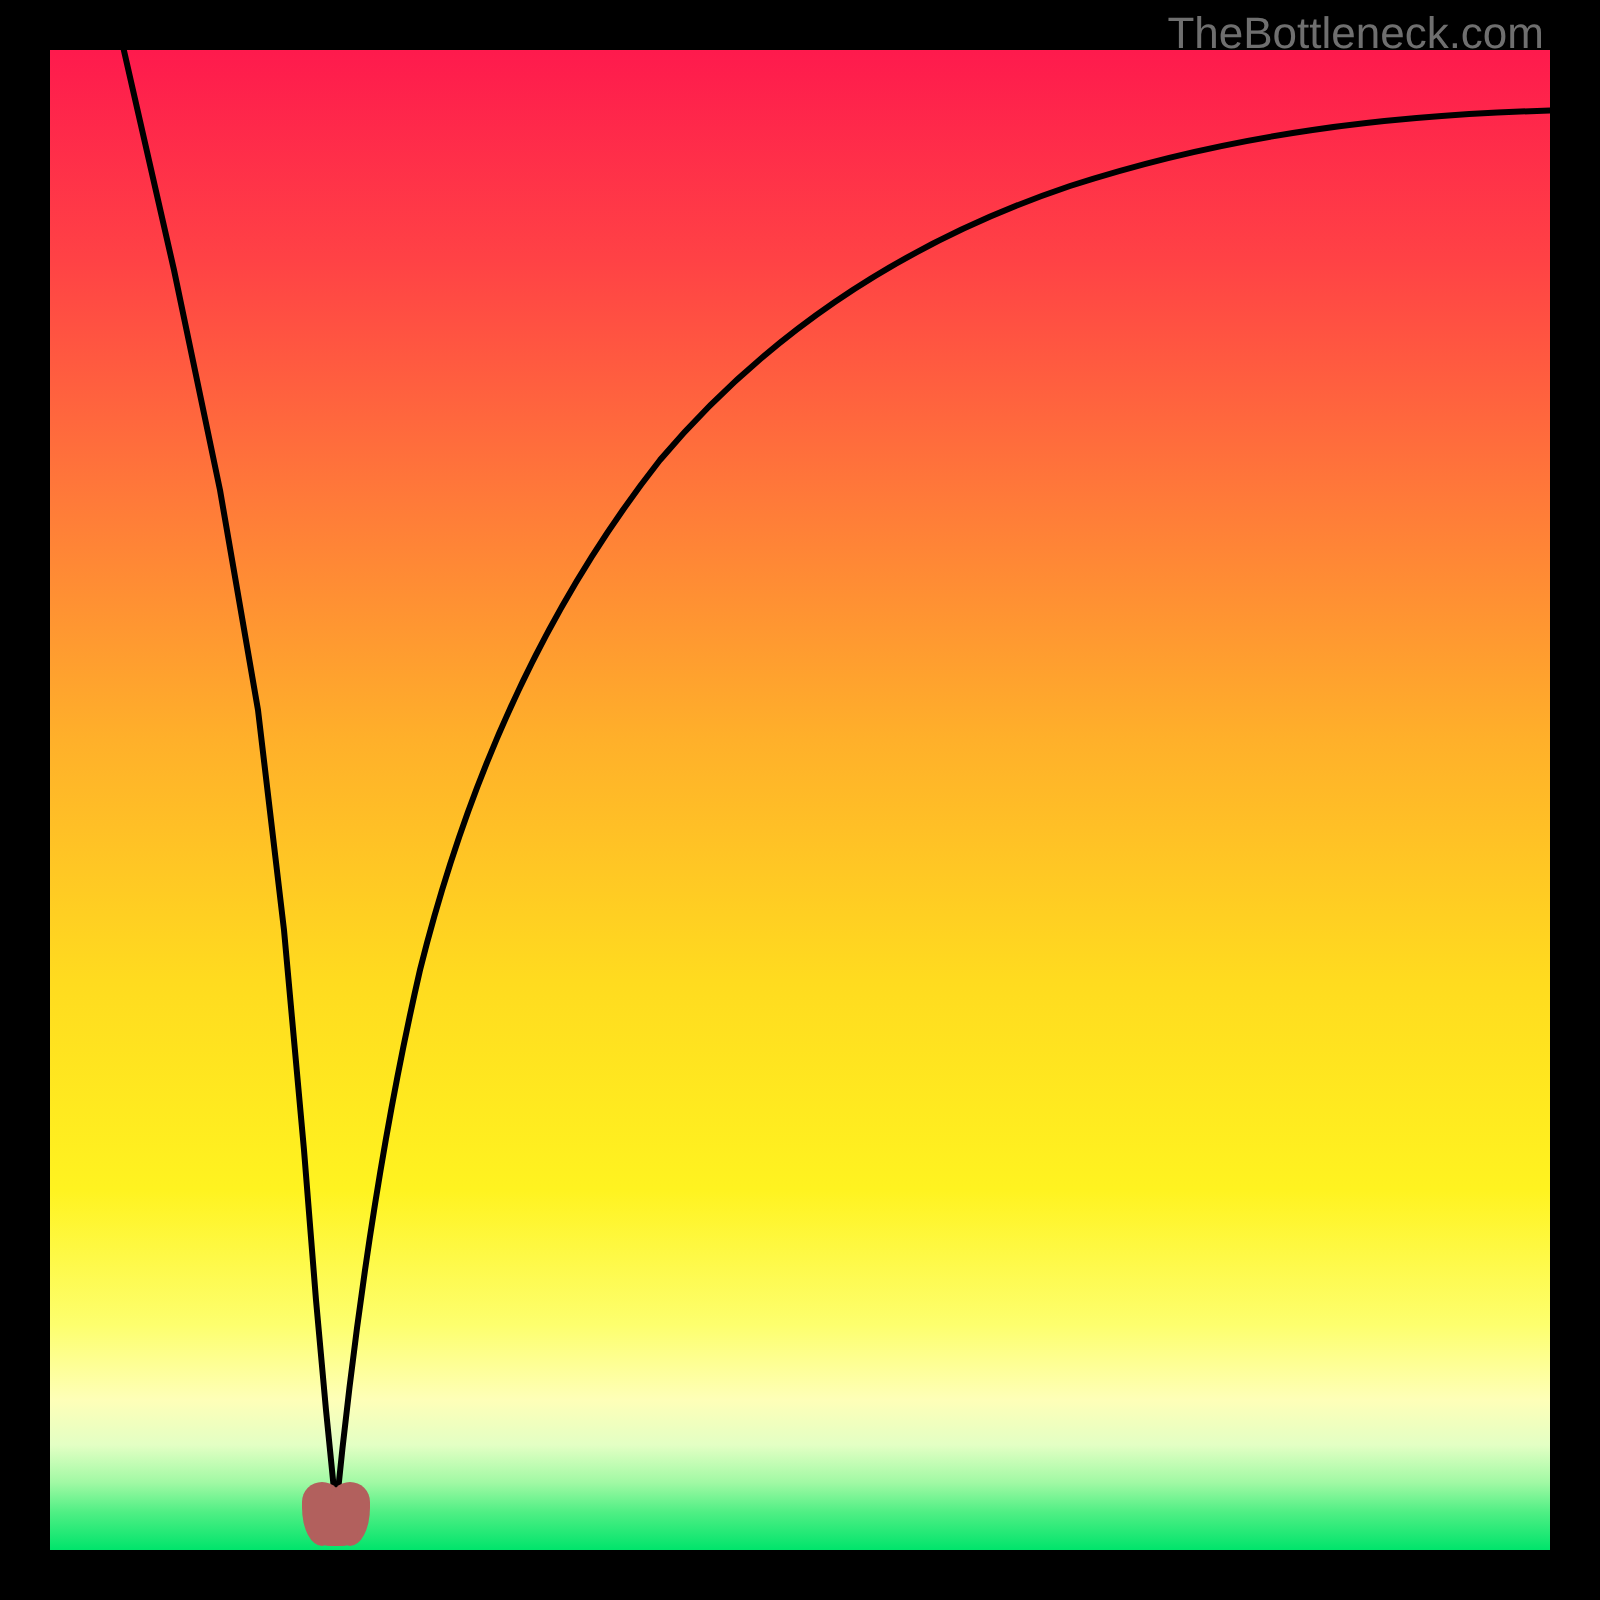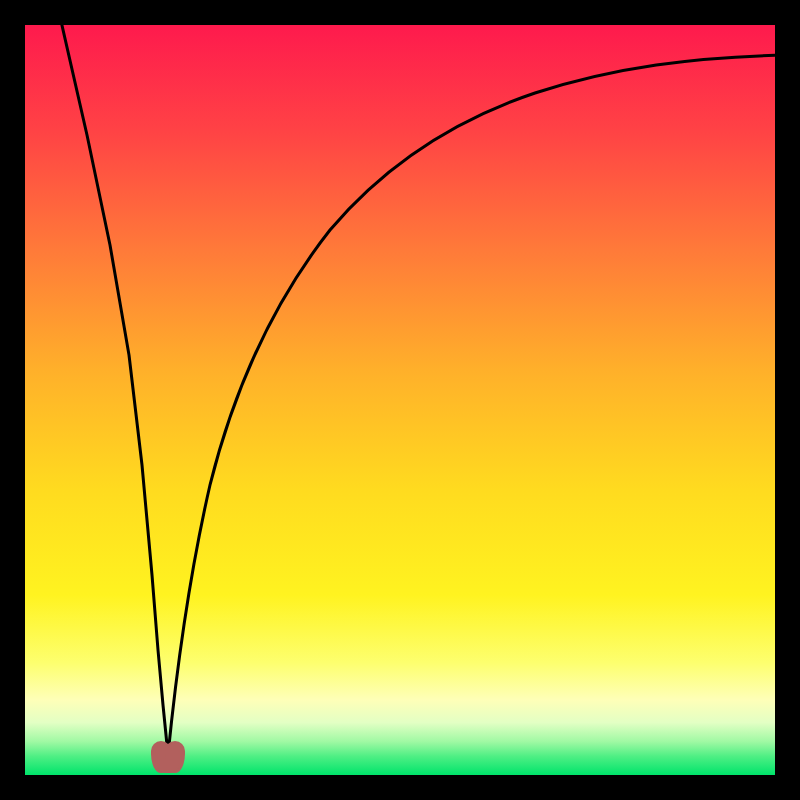--- a/index.html
+++ b/index.html
@@ -133,6 +133,7 @@
 
   </div>
 
+  <div class="watermark">TheBottleneck.com</div>
 
 </div>
 

